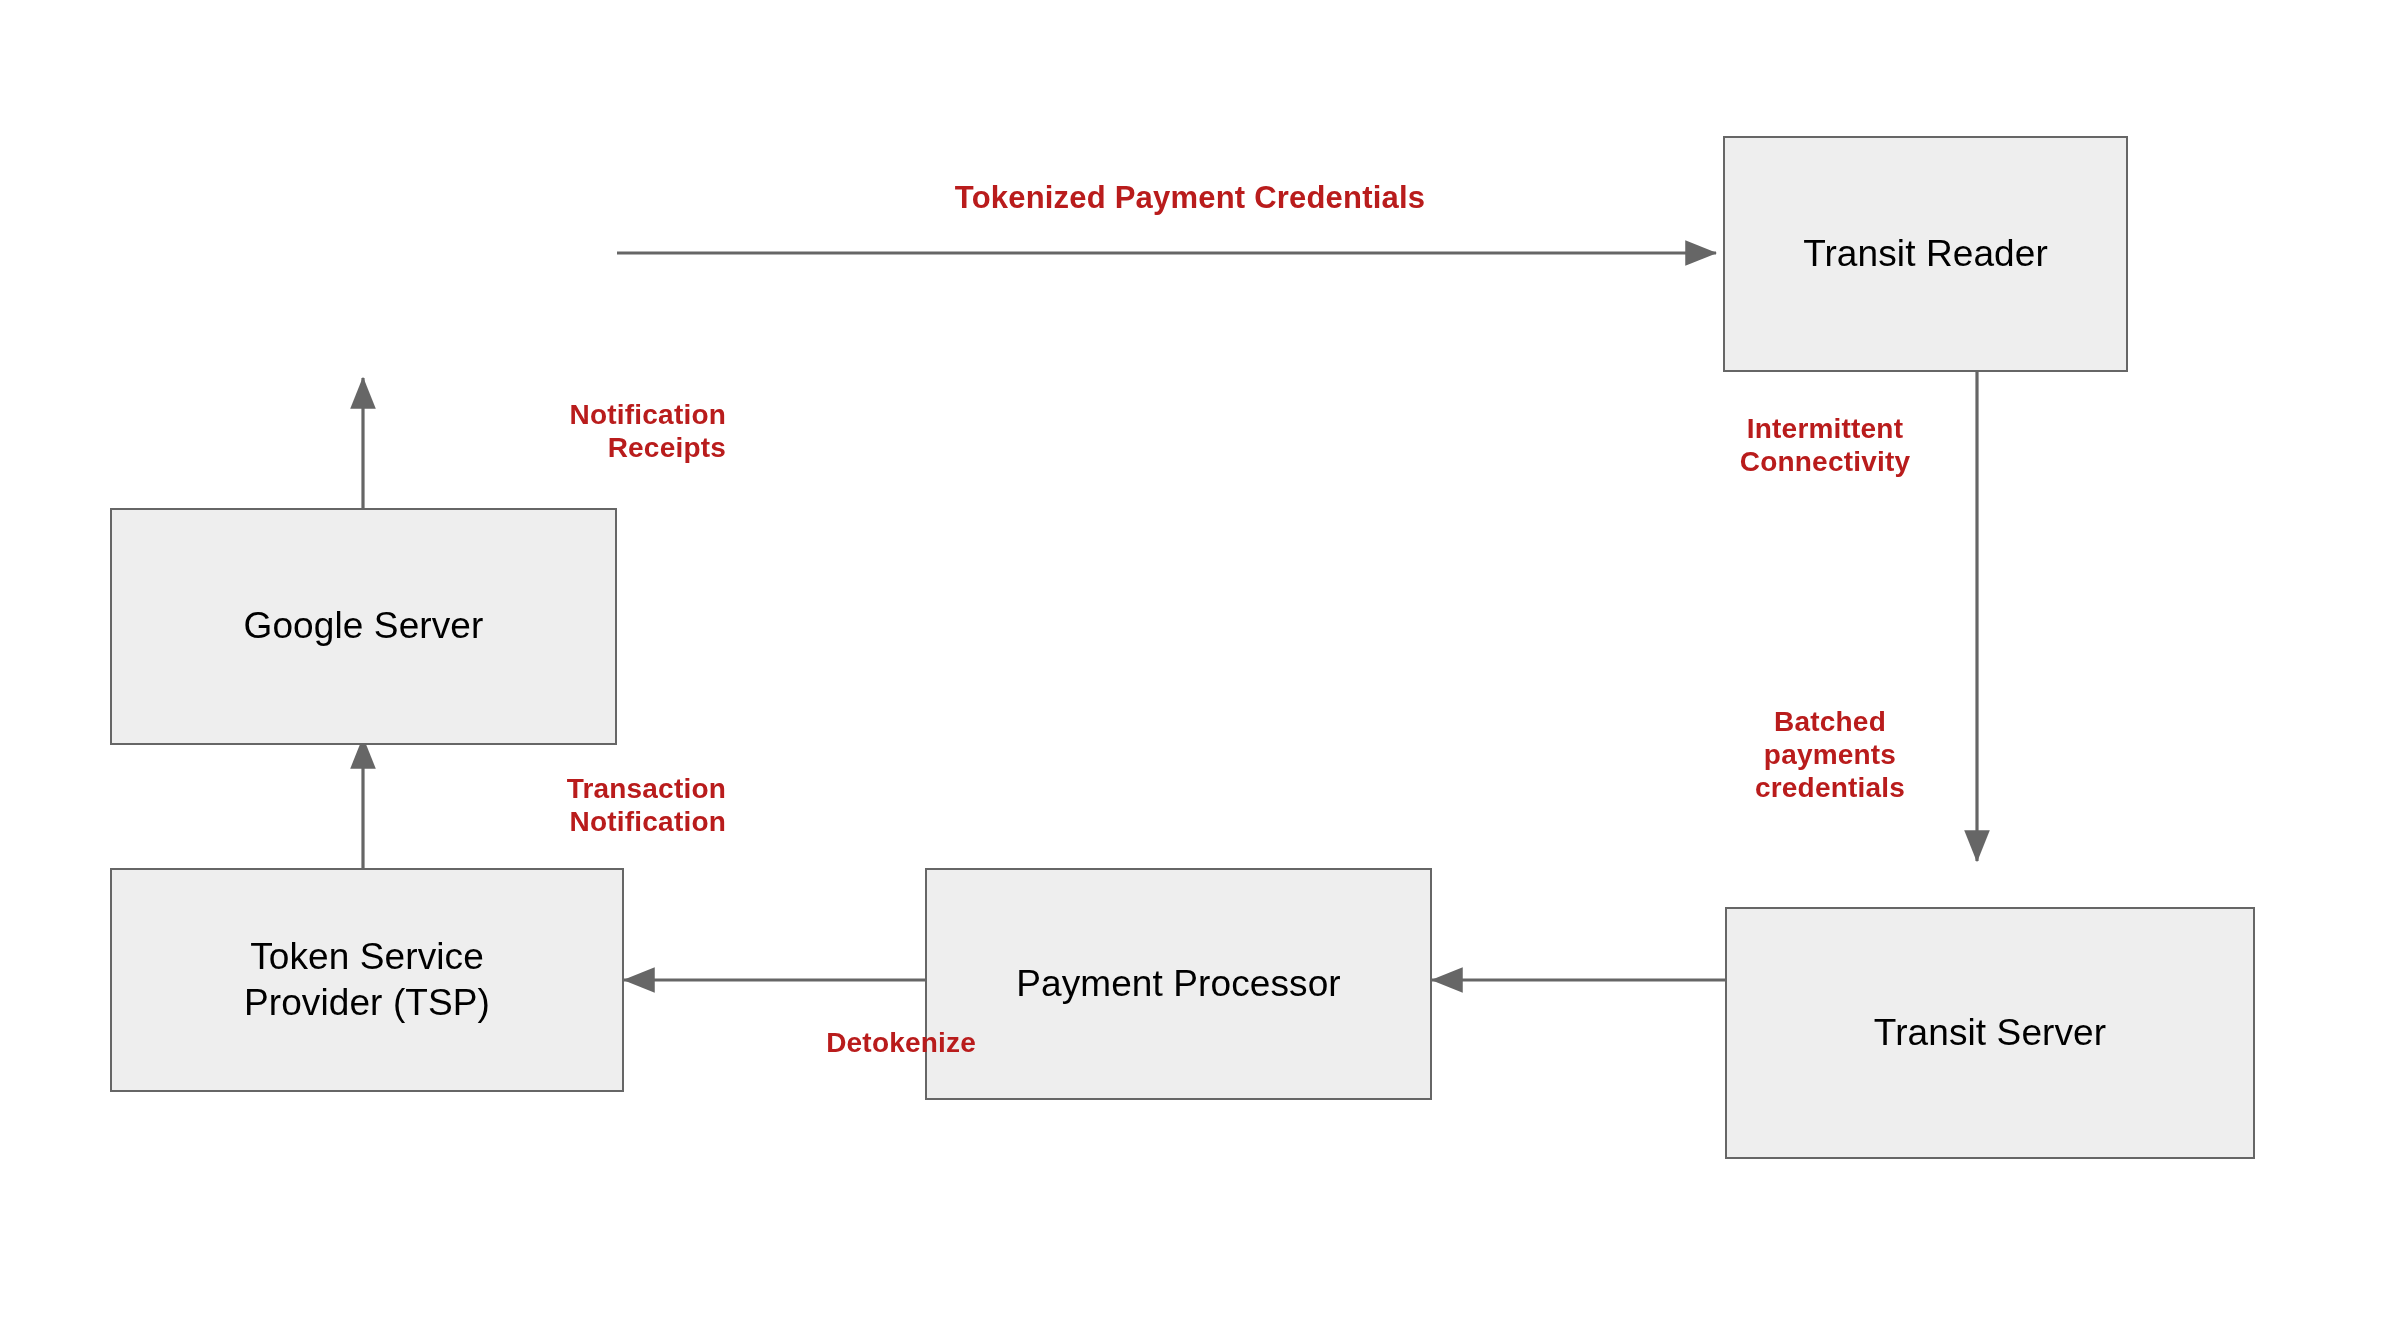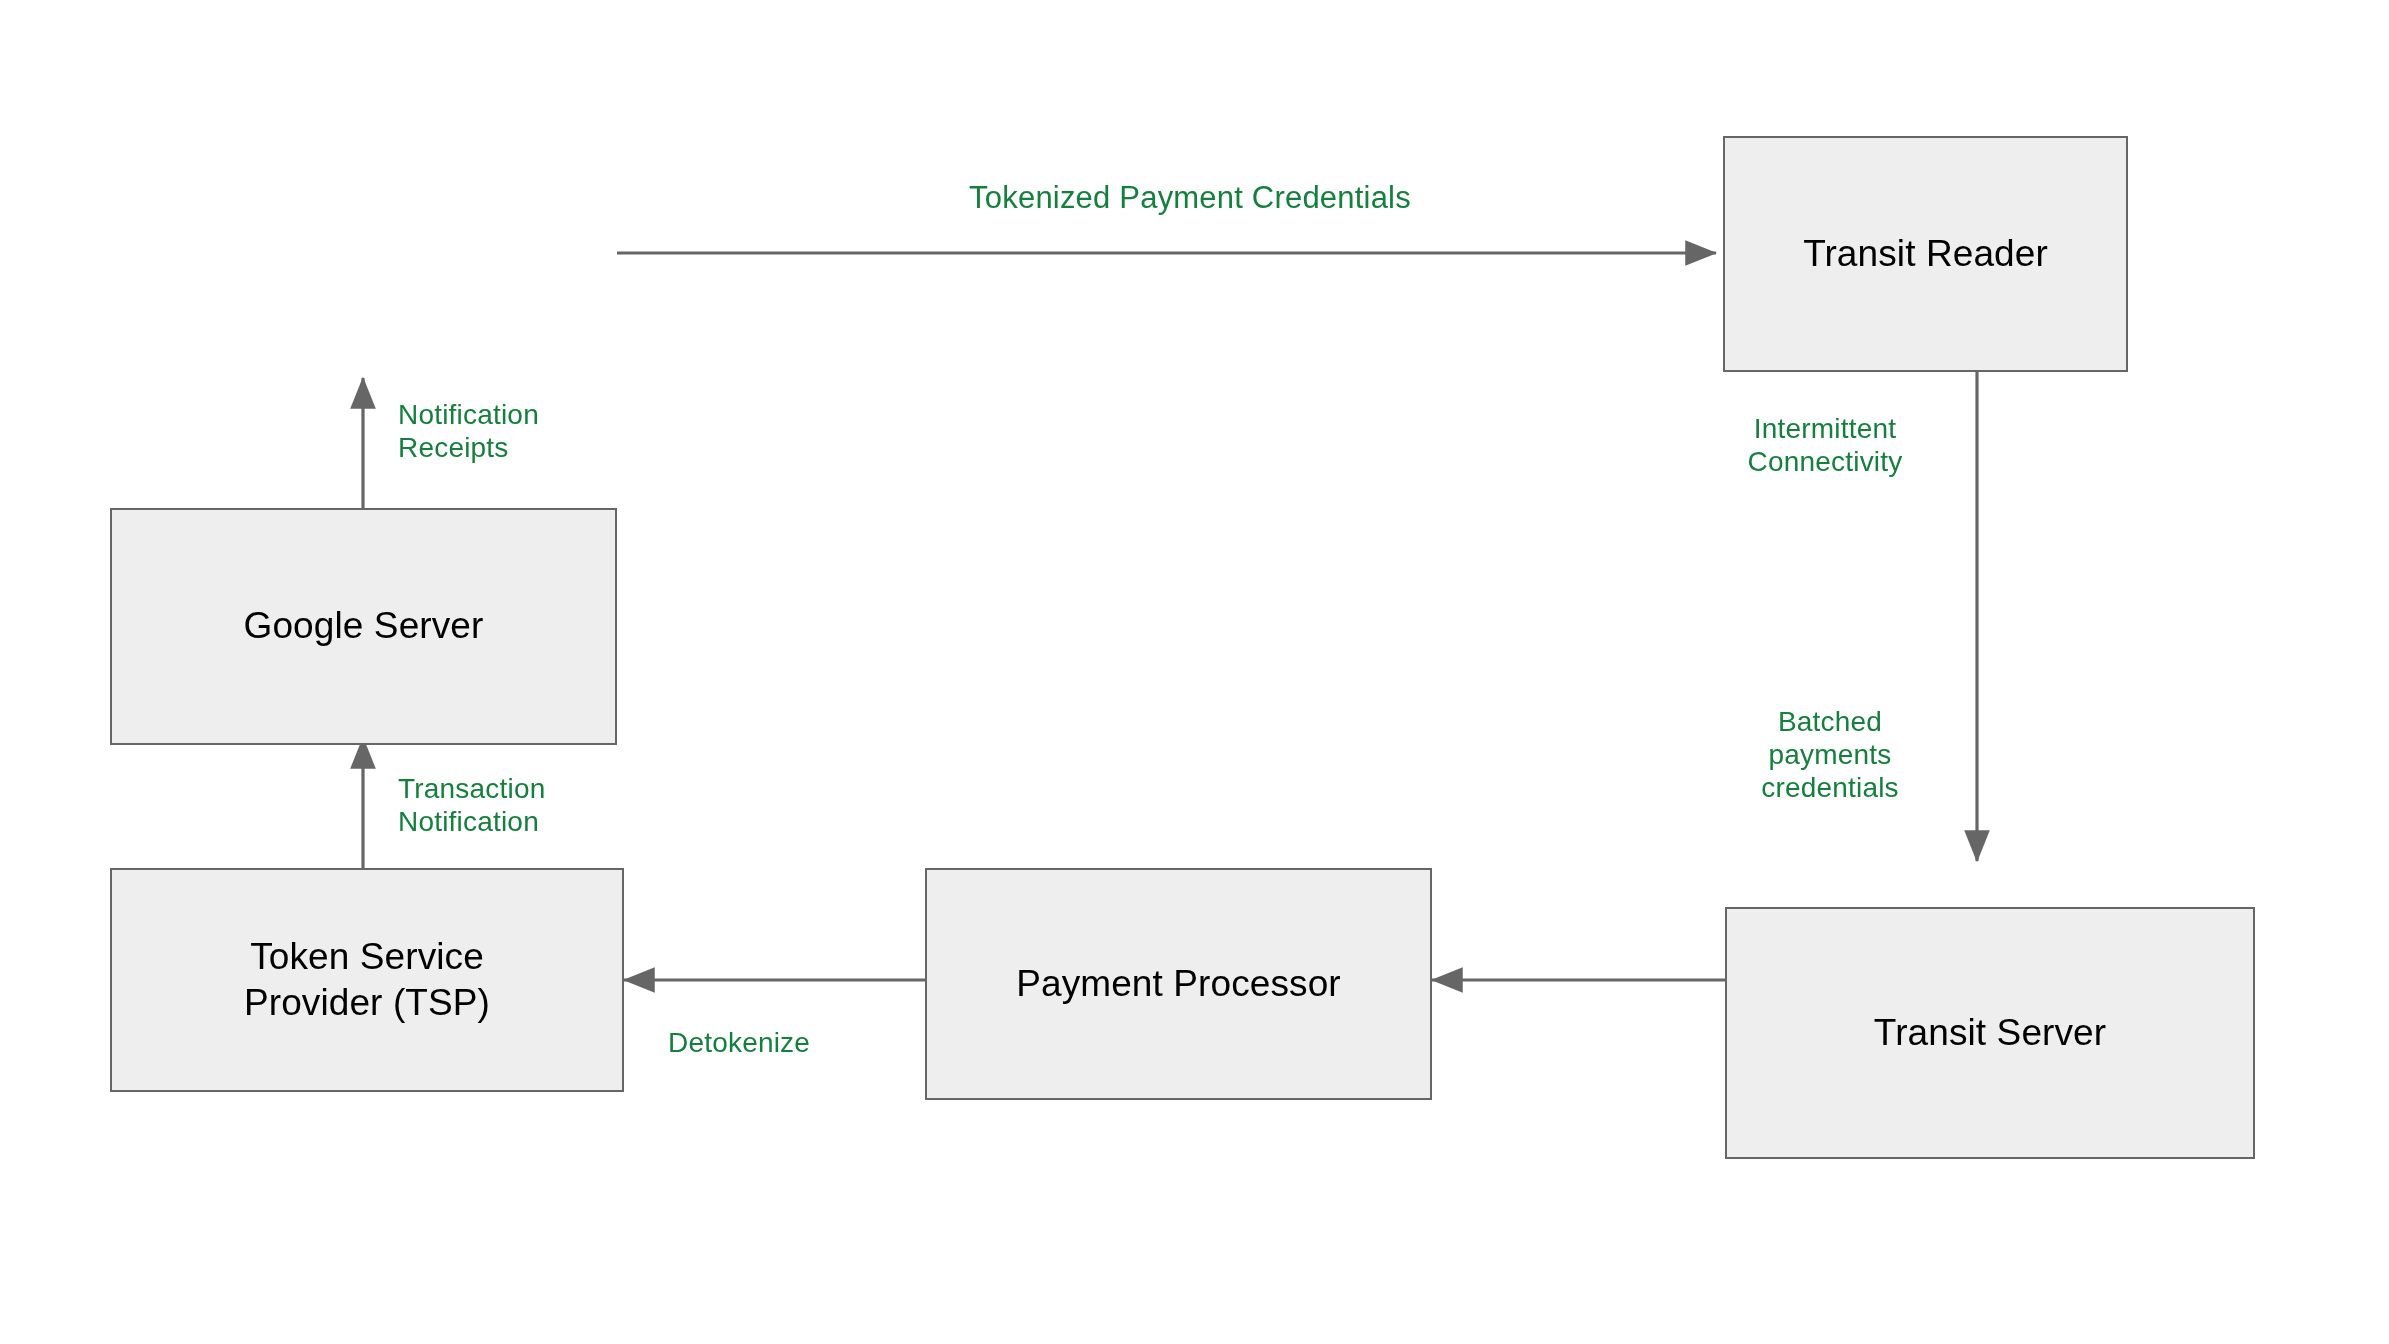--- a/index.html
+++ b/index.html
@@ -38,8 +38,8 @@
   .edge-label {
     position: absolute;
     font-size: 28px;
-    font-weight: normal;
-    color: #15803d;
+    font-weight: bold;
+    color: #b91c1c;
     line-height: 1.18;
     white-space: pre-line;
     letter-spacing: 0.2px;

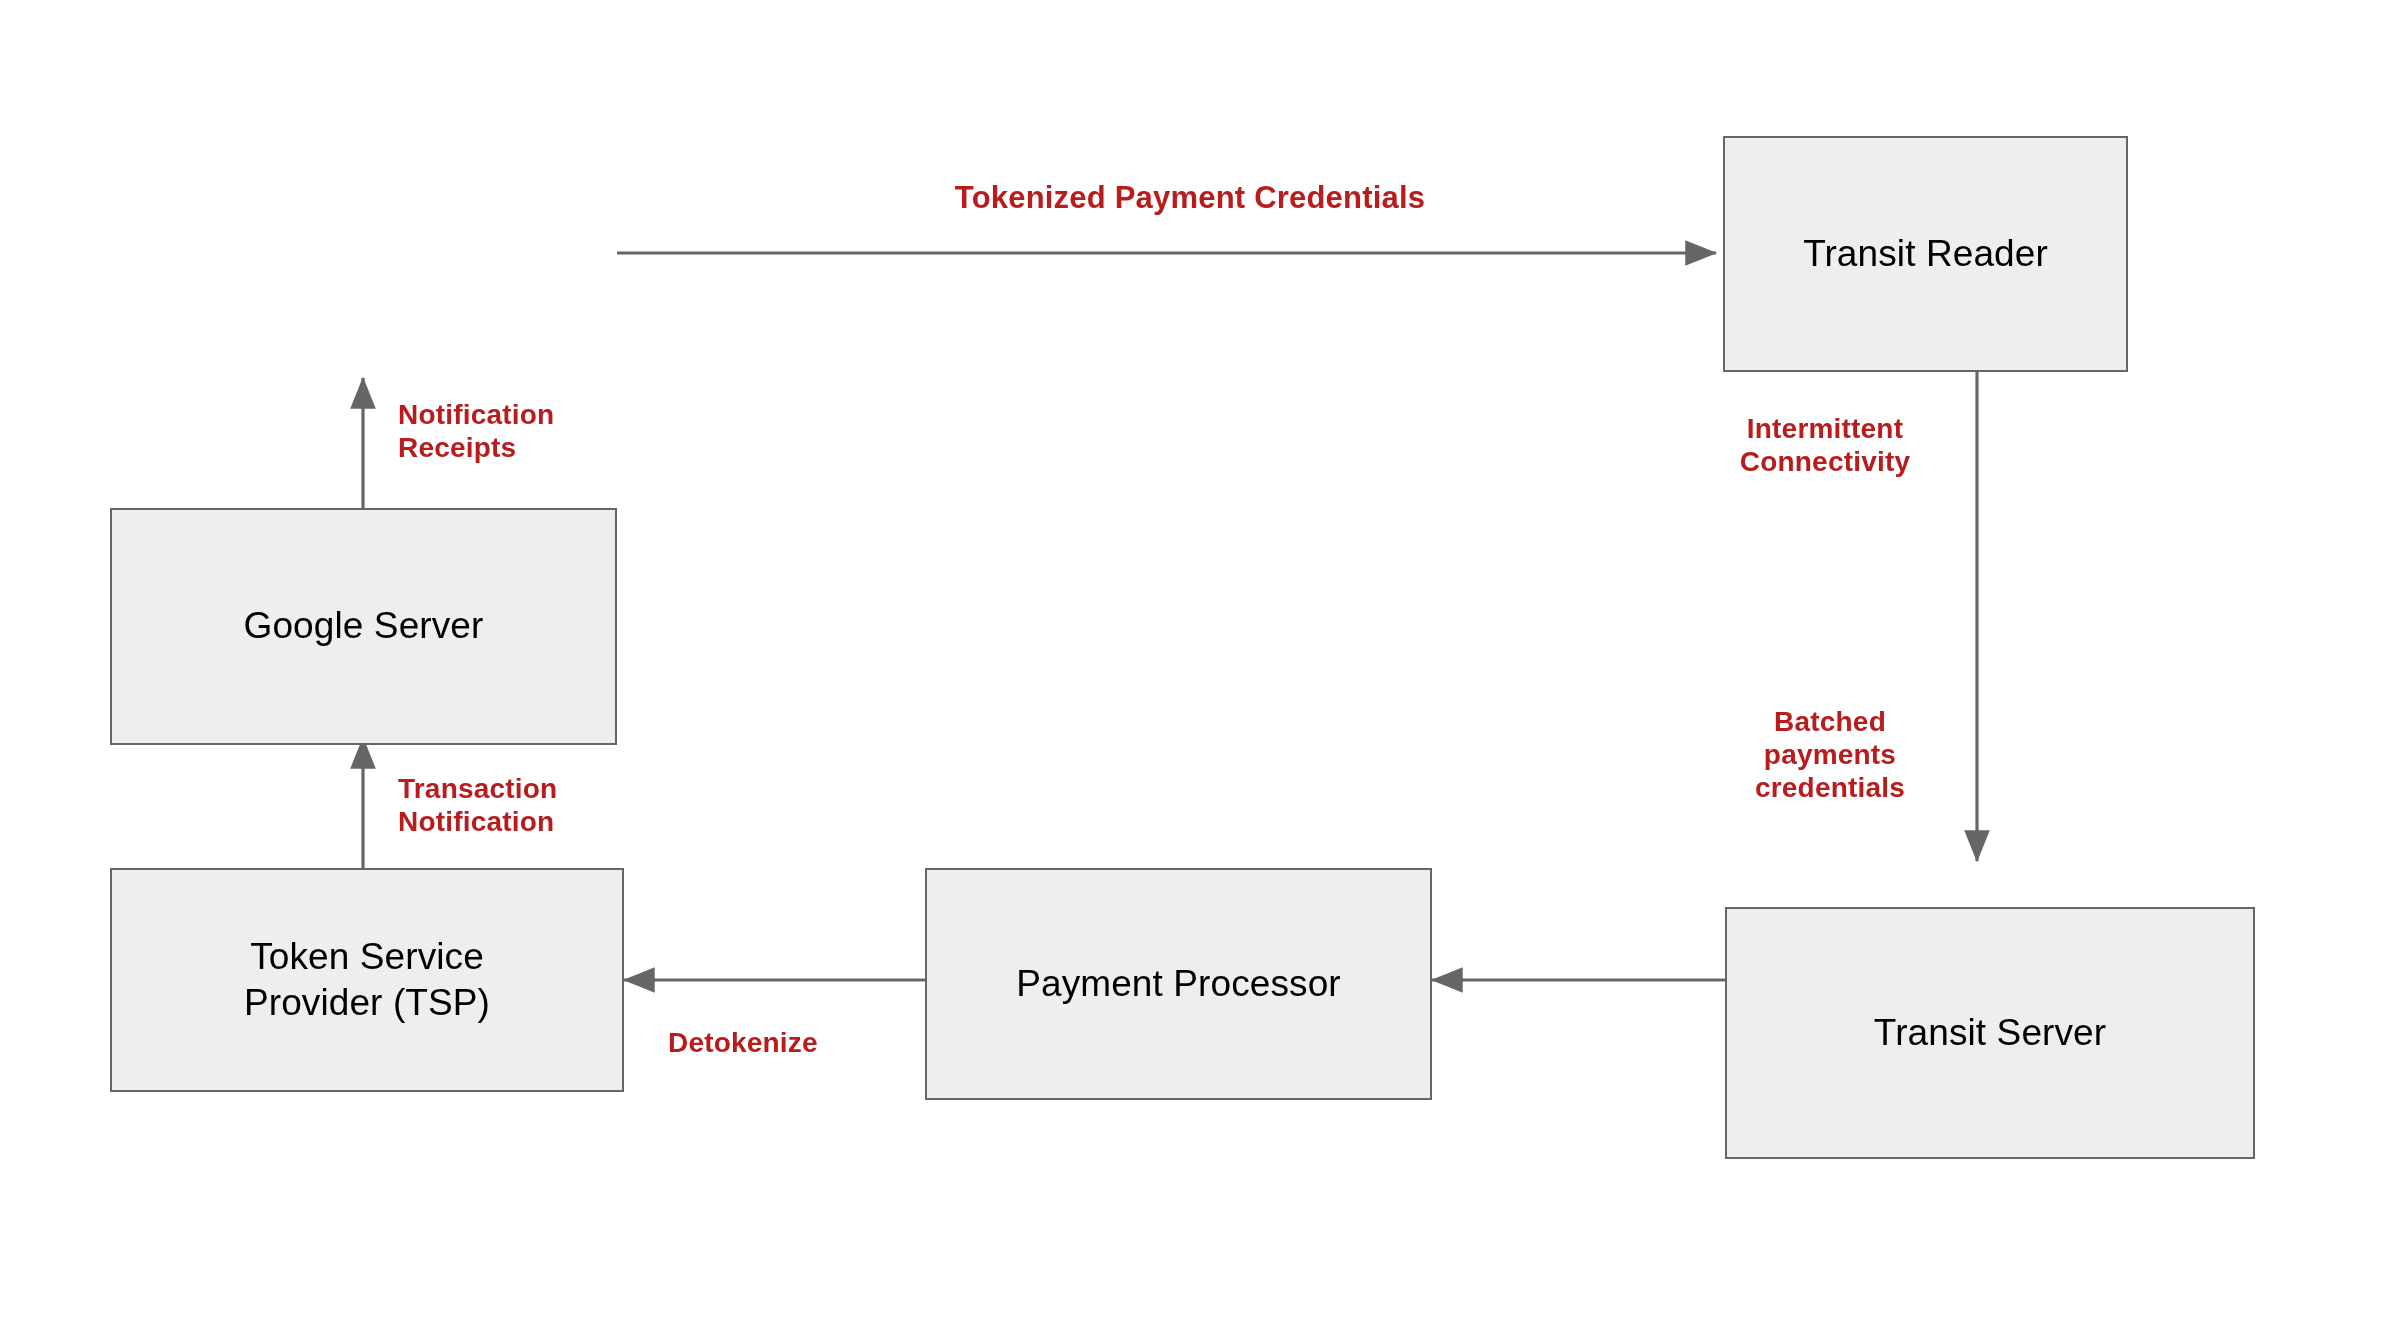--- a/index.html
+++ b/index.html
@@ -48,7 +48,8 @@
     text-align: center;
   }
   .edge-label.left {
-    text-align: left;
+    text-align: right;
+    margin-left: 48px;
   }
   .connector {
     position: absolute;

